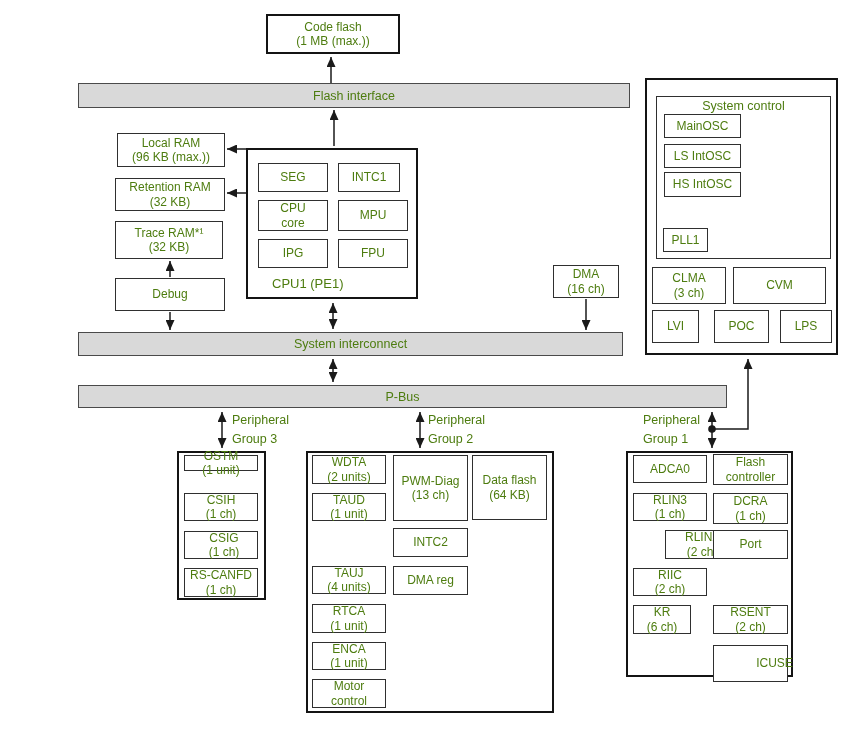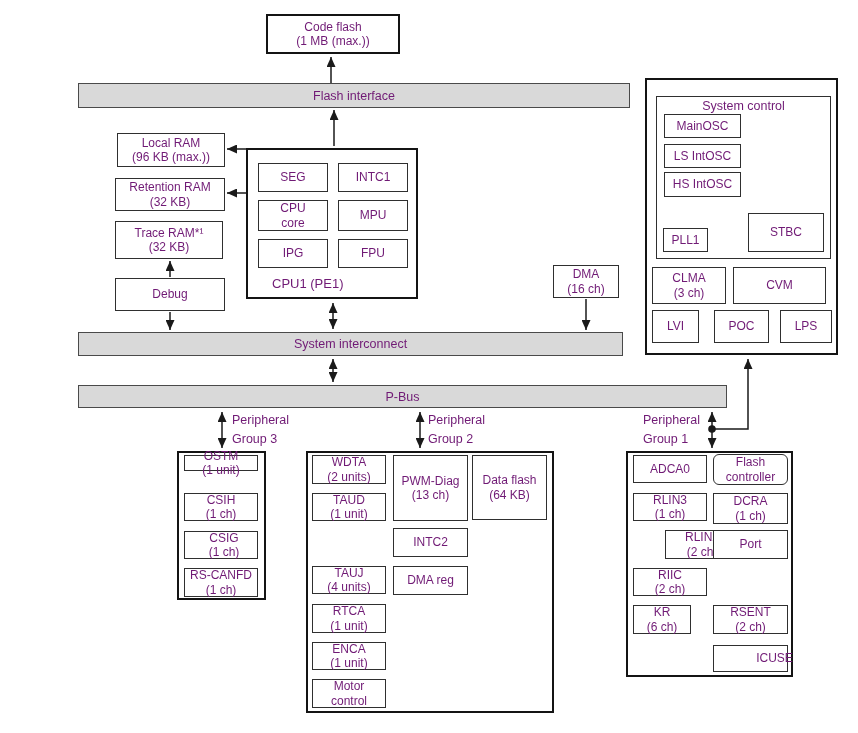--- a/index.html
+++ b/index.html
@@ -9,7 +9,7 @@
     width:858px;height:733px;
     background:#ffffff;
     font-family:"Liberation Sans","DejaVu Sans",sans-serif;
-    color:#701a75;
+    color:#4d7c0f;
     overflow:hidden;
   }
   .box{

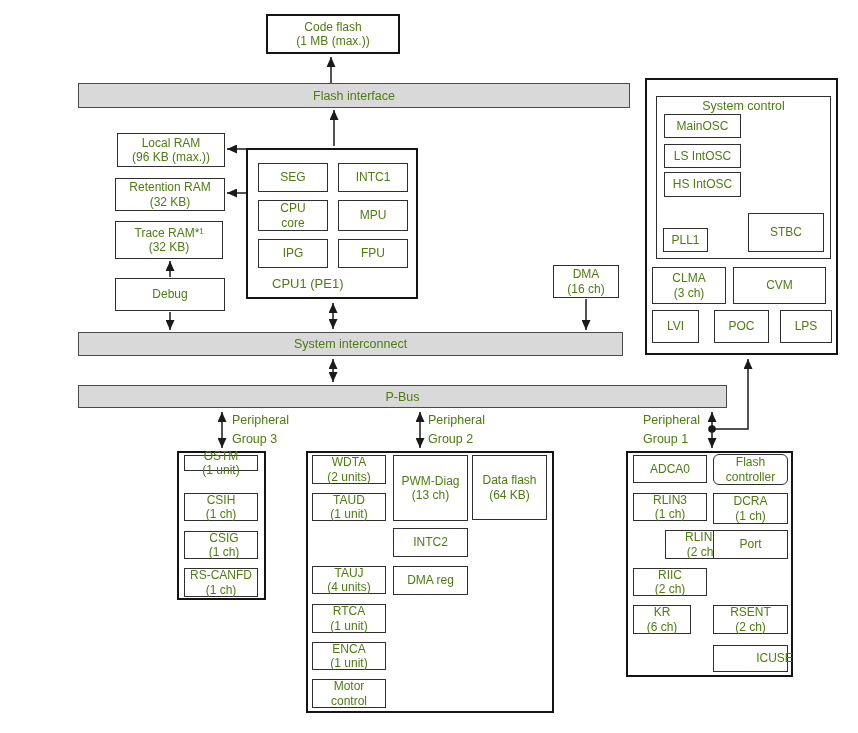--- a/index.html
+++ b/index.html
@@ -101,7 +101,7 @@
 
   <div class="outer" style="left:246px;top:148px;width:172px;height:151px;"></div>
   <div class="box" style="left:258px;top:163px;width:70px;height:29px;">SEG</div>
-  <div class="box" style="left:338px;top:163px;width:70px;height:29px;">INTC1</div>
+  <div class="box" style="left:338px;top:163px;width:62px;height:29px;">INTC1</div>
   <div class="box" style="left:258px;top:200px;width:70px;height:31px;">CPU
 core</div>
   <div class="box" style="left:338px;top:200px;width:70px;height:31px;">MPU</div>

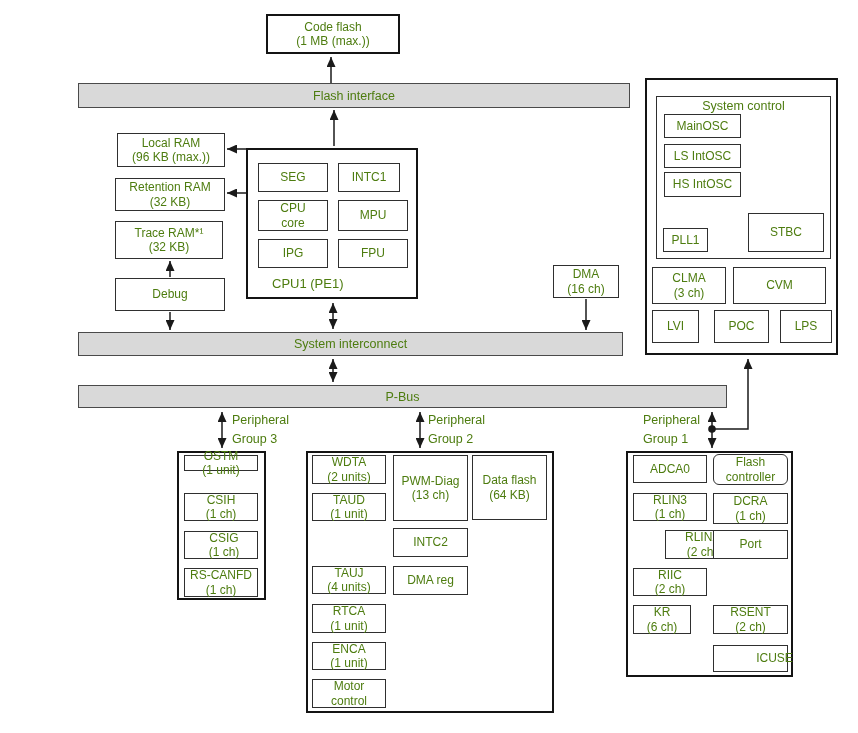--- a/index.html
+++ b/index.html
@@ -119,7 +119,6 @@
   <div class="box" style="left:664px;top:144px;width:77px;height:24px;">LS IntOSC</div>
   <div class="box" style="left:664px;top:172px;width:77px;height:25px;">HS IntOSC</div>
   <div class="box" style="left:663px;top:228px;width:45px;height:24px;">PLL1</div>
-  <div class="box" style="left:748px;top:213px;width:76px;height:39px;">STBC</div>
   <div class="box" style="left:652px;top:267px;width:74px;height:37px;">CLMA
 (3 ch)</div>
   <div class="box" style="left:733px;top:267px;width:93px;height:37px;">CVM</div>

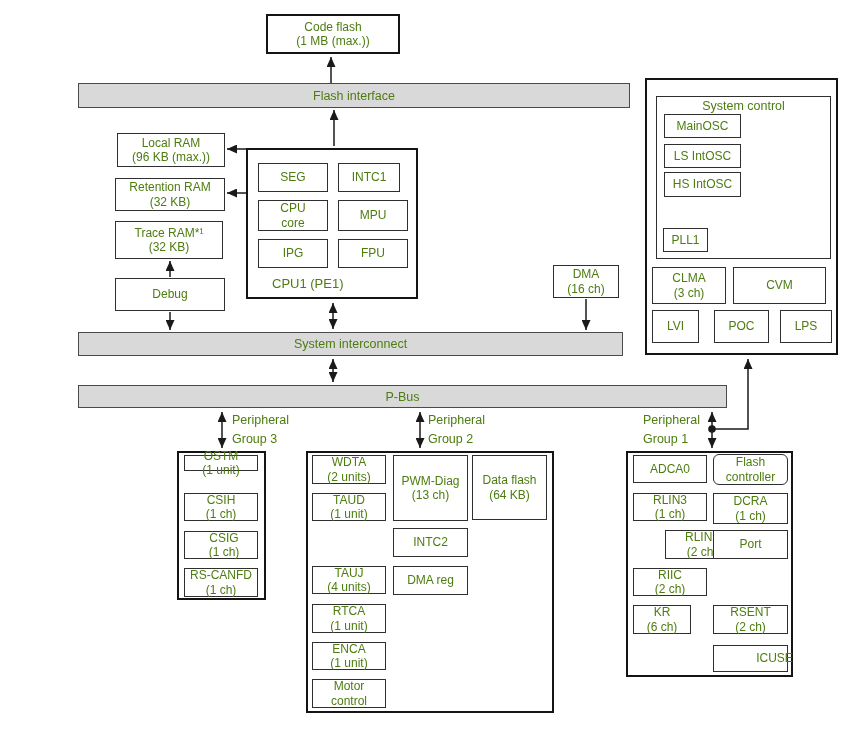--- a/index.html
+++ b/index.html
@@ -168,7 +168,7 @@
 
   <div class="outer" style="left:626px;top:451px;width:167px;height:226px;"></div>
   <div class="box" style="left:633px;top:455px;width:74px;height:28px;">ADCA0</div>
-  <div class="box" style="left:713px;top:454px;width:75px;height:31px;border-radius:6px;">Flash
+  <div class="box" style="left:713px;top:454px;width:75px;height:31px;">Flash
 controller</div>
   <div class="box" style="left:633px;top:493px;width:74px;height:28px;">RLIN3
 (1 ch)</div>

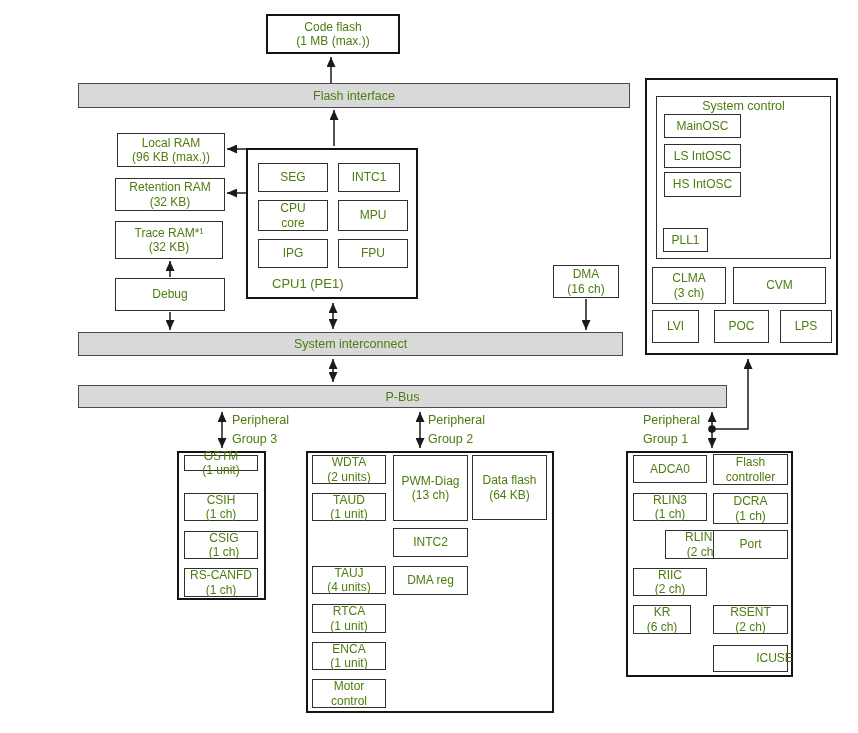--- a/index.html
+++ b/index.html
@@ -183,7 +183,7 @@
 (6 ch)</div>
   <div class="box" style="left:713px;top:605px;width:75px;height:29px;">RSENT
 (2 ch)</div>
-  <div class="box" style="left:713px;top:645px;width:75px;height:27px;padding-left:48px;">ICUSE</div>
+  <div class="box" style="left:713px;top:645px;width:75px;height:37px;padding-left:48px;">ICUSE</div>
 
 </div>
 

